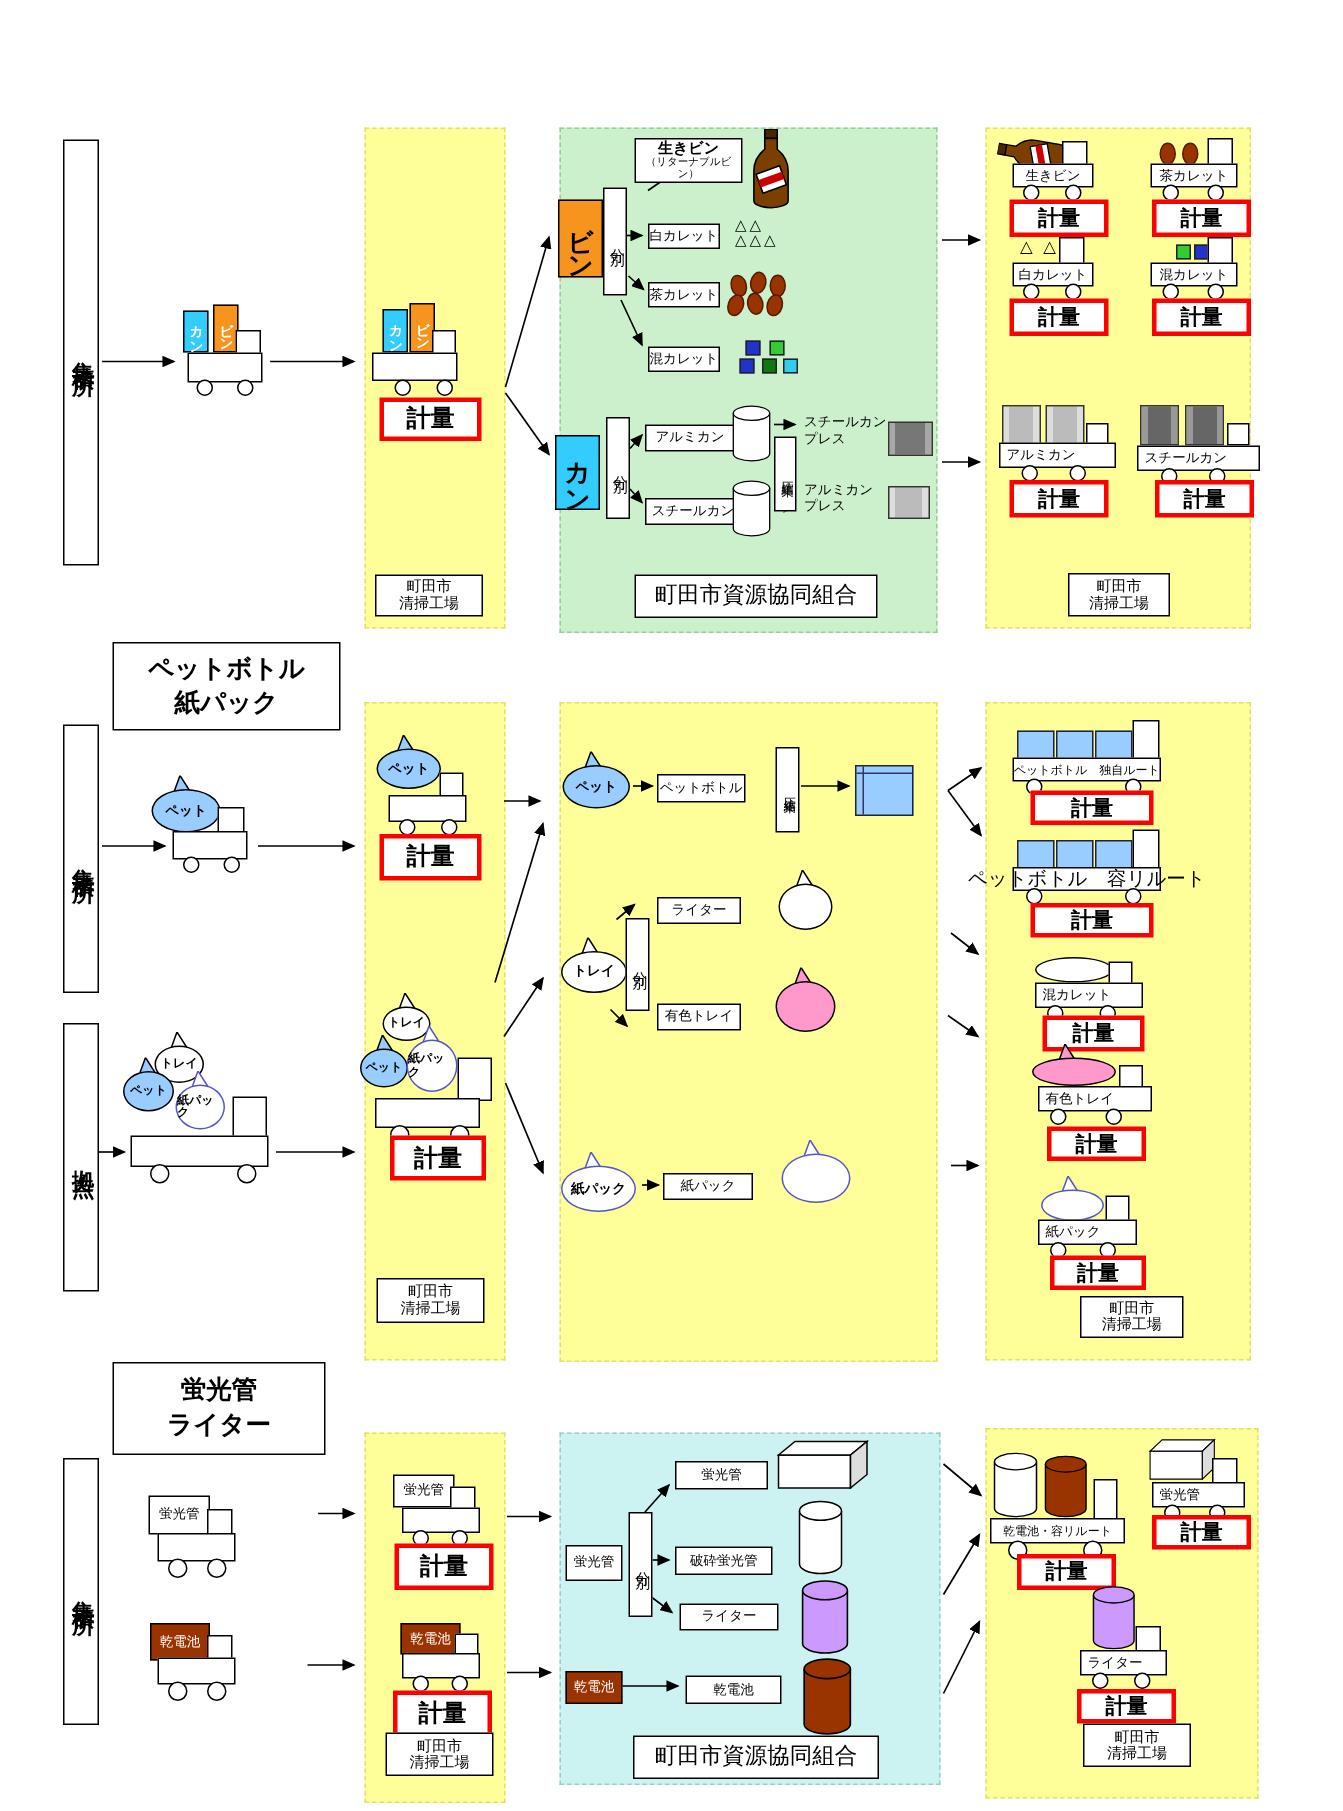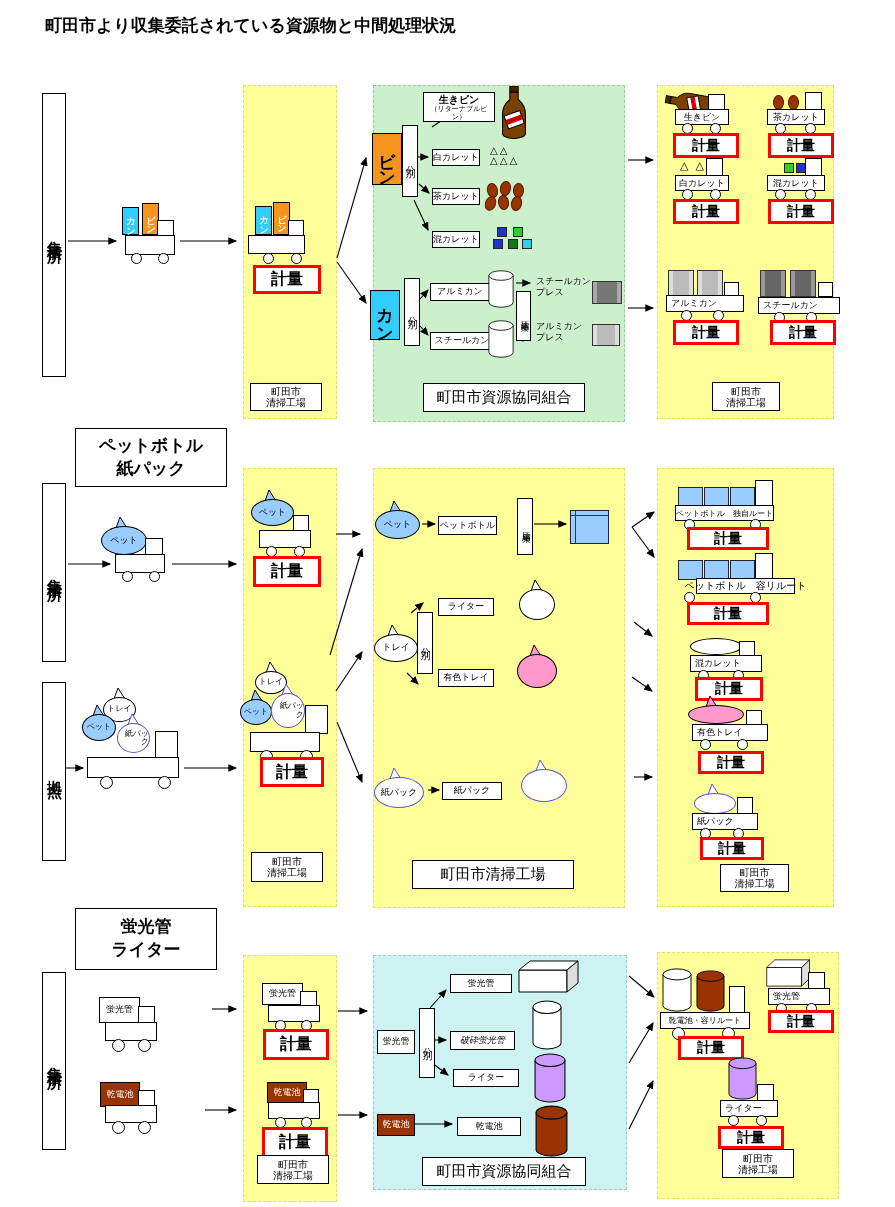--- a/index.html
+++ b/index.html
@@ -104,7 +104,6 @@
     </g>
   </svg>
 
-  <div class="abs title" style="left:45px;top:14px;">町田市より収集委託されている資源物と中間処理状況</div>
 
   <div class="abs sidebar" style="left:42px;top:93px;width:22px;height:282px;">集積所</div>
 

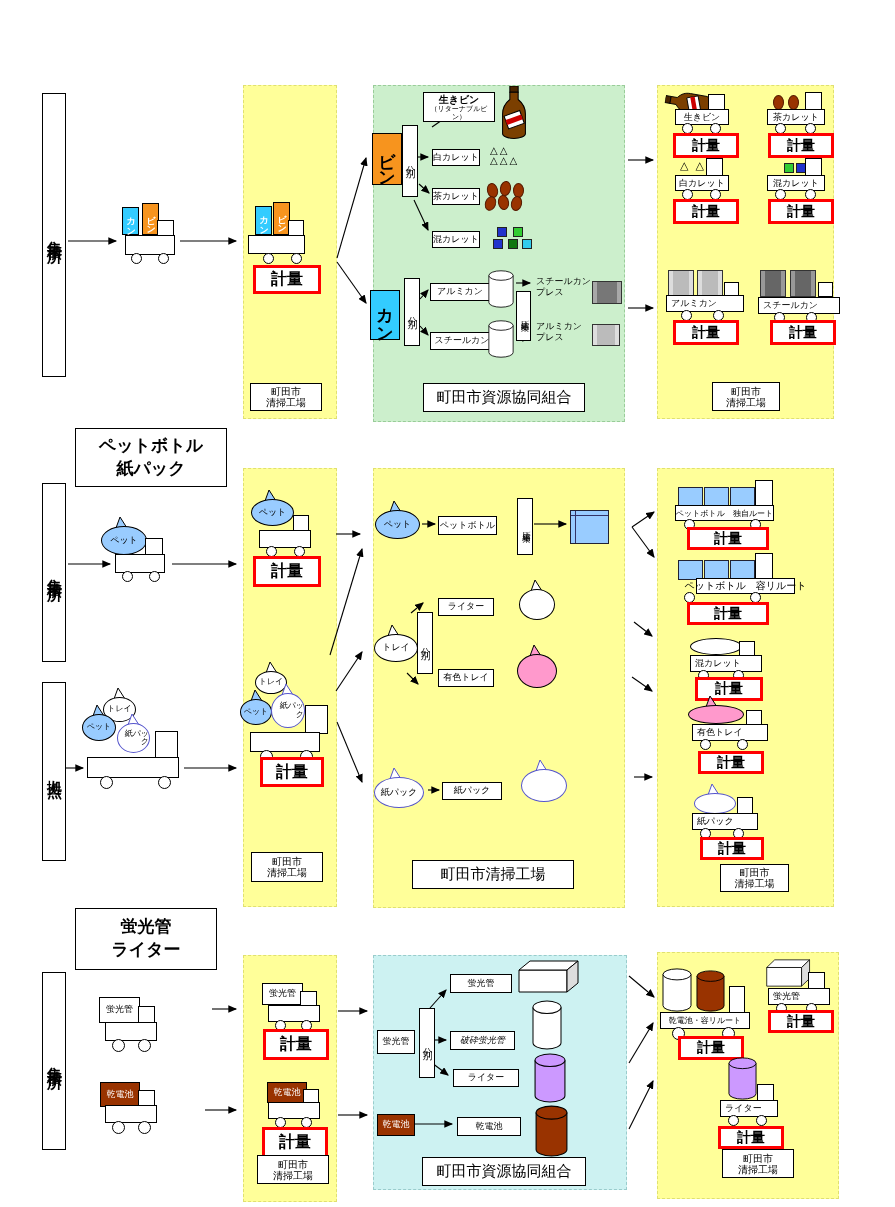--- a/index.html
+++ b/index.html
@@ -25,7 +25,7 @@
   .c-orange{background:#F7941E;}
   .c-brown{background:#993300;}
   .balloon{position:absolute;}
-  .balloon .oval{position:absolute;left:0;right:0;top:9px;bottom:0;border:1px solid var(--stroke,#000);background:var(--fill,#fff);border-radius:50%;display:flex;align-items:center;justify-content:center;font-size:9px;text-align:right;line-height:1.05;}
+  .balloon .oval{position:absolute;left:0;right:0;top:9px;bottom:0;border:1px solid var(--stroke,#000);background:var(--fill,#fff);border-radius:50%;display:flex;align-items:center;justify-content:center;font-size:9px;text-align:left;line-height:1.05;font-weight:bold;}
   .balloon .tail{position:absolute;top:0;width:13px;height:11px;left:30%;}
   .oval-plain{position:absolute;border:1px solid #000;border-radius:50%;}
   .ml{white-space:pre-line;}

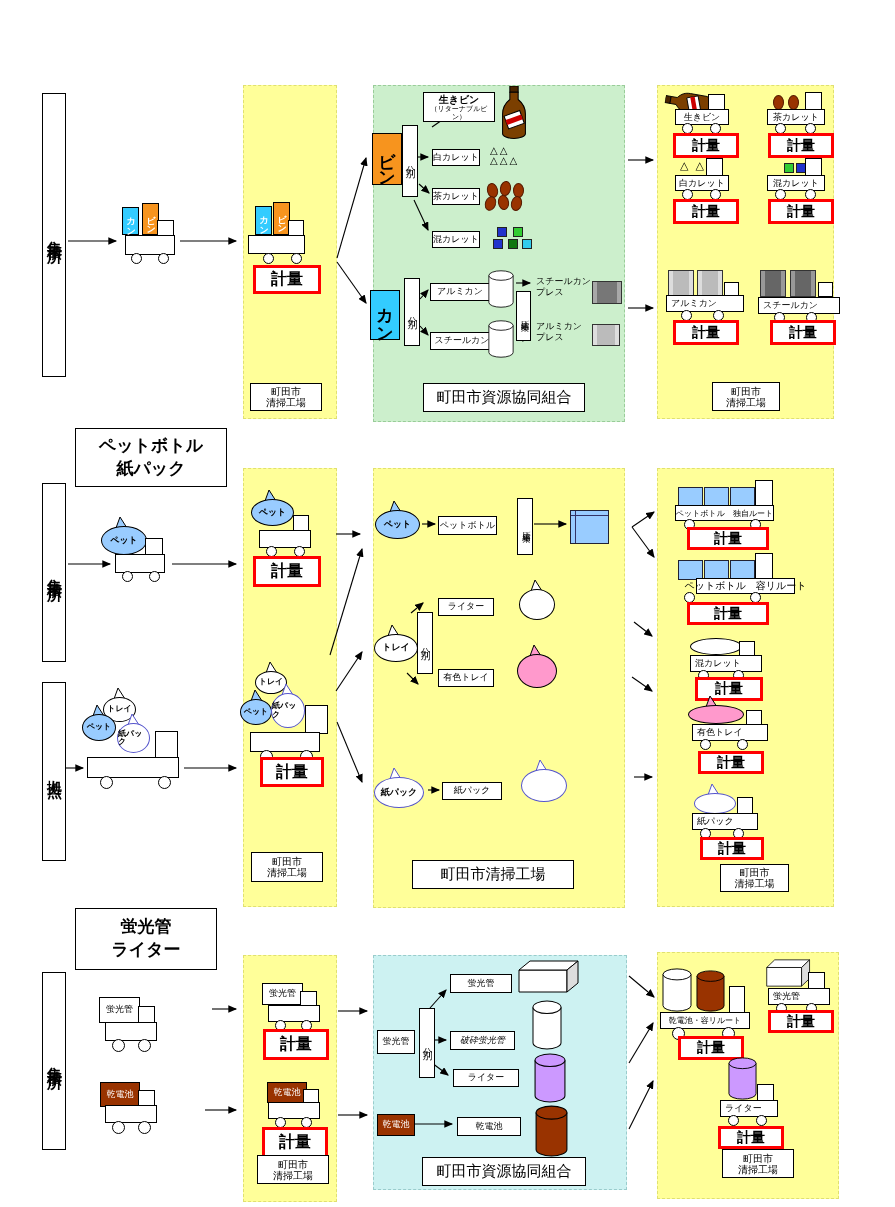--- a/index.html
+++ b/index.html
@@ -369,7 +369,7 @@
   <div class="bale" style="left:704px;top:560px;width:23px;height:18px;"></div>
   <div class="bale" style="left:730px;top:560px;width:23px;height:18px;"></div>
   <div class="cab" style="left:755px;top:553px;width:16px;height:25px;"></div>
-  <div class="bed" style="left:696px;top:578px;width:97px;height:14px;font-size:10px;">ペットボトル　容リルート</div>
+  <div class="bed" style="left:675px;top:578px;width:97px;height:14px;font-size:13px;">ペットボトル　容リルート</div>
   <div class="wheel" style="left:684px;top:592px;"></div>
   <div class="wheel" style="left:750px;top:592px;"></div>
   <div class="keiryo" style="left:687px;top:602px;width:76px;height:17px;">計量</div>

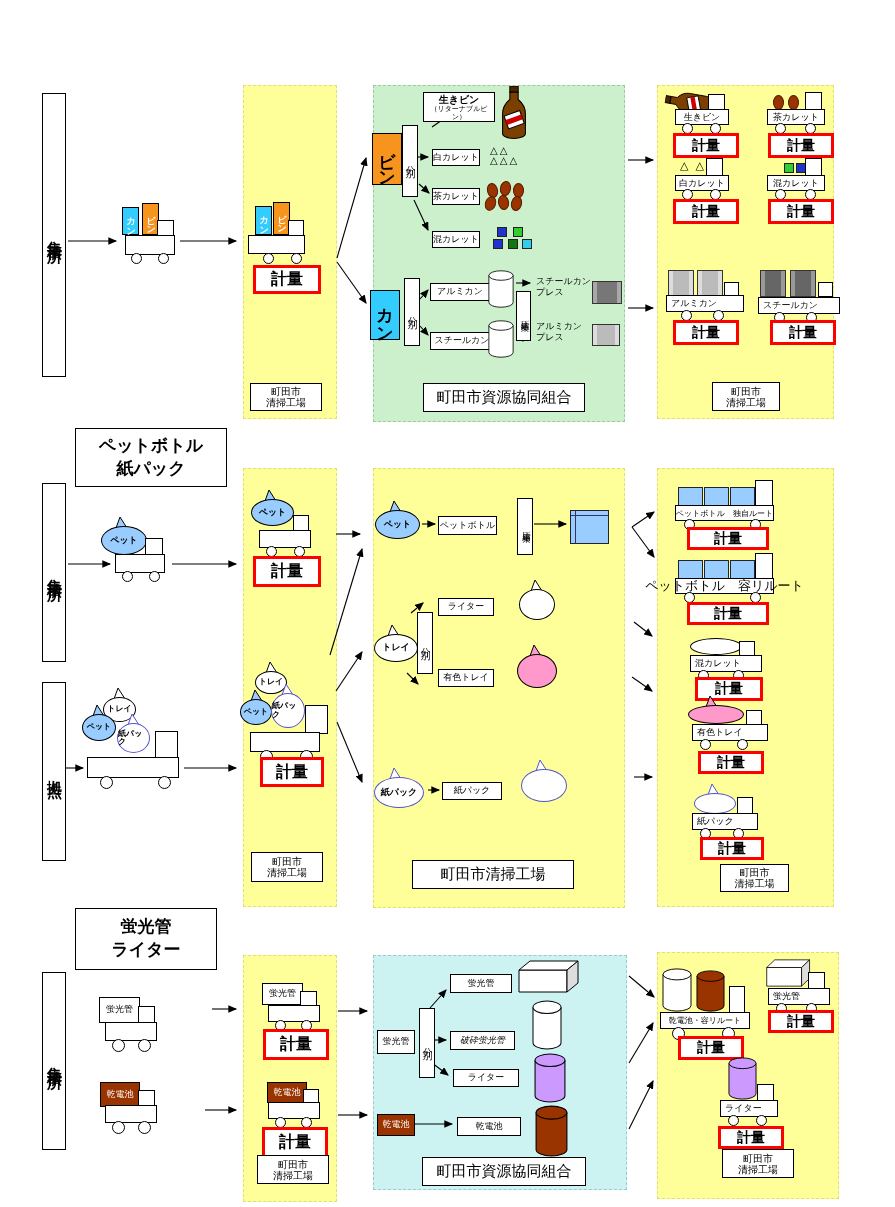--- a/index.html
+++ b/index.html
@@ -354,7 +354,6 @@
       </svg>
     <div class="oval"></div>
   </div>
-  <div class="lbox" style="left:412px;top:860px;width:160px;height:27px;font-size:15px;">町田市清掃工場</div>
 
   <div class="bale" style="left:678px;top:487px;width:23px;height:18px;"></div>
   <div class="bale" style="left:704px;top:487px;width:23px;height:18px;"></div>

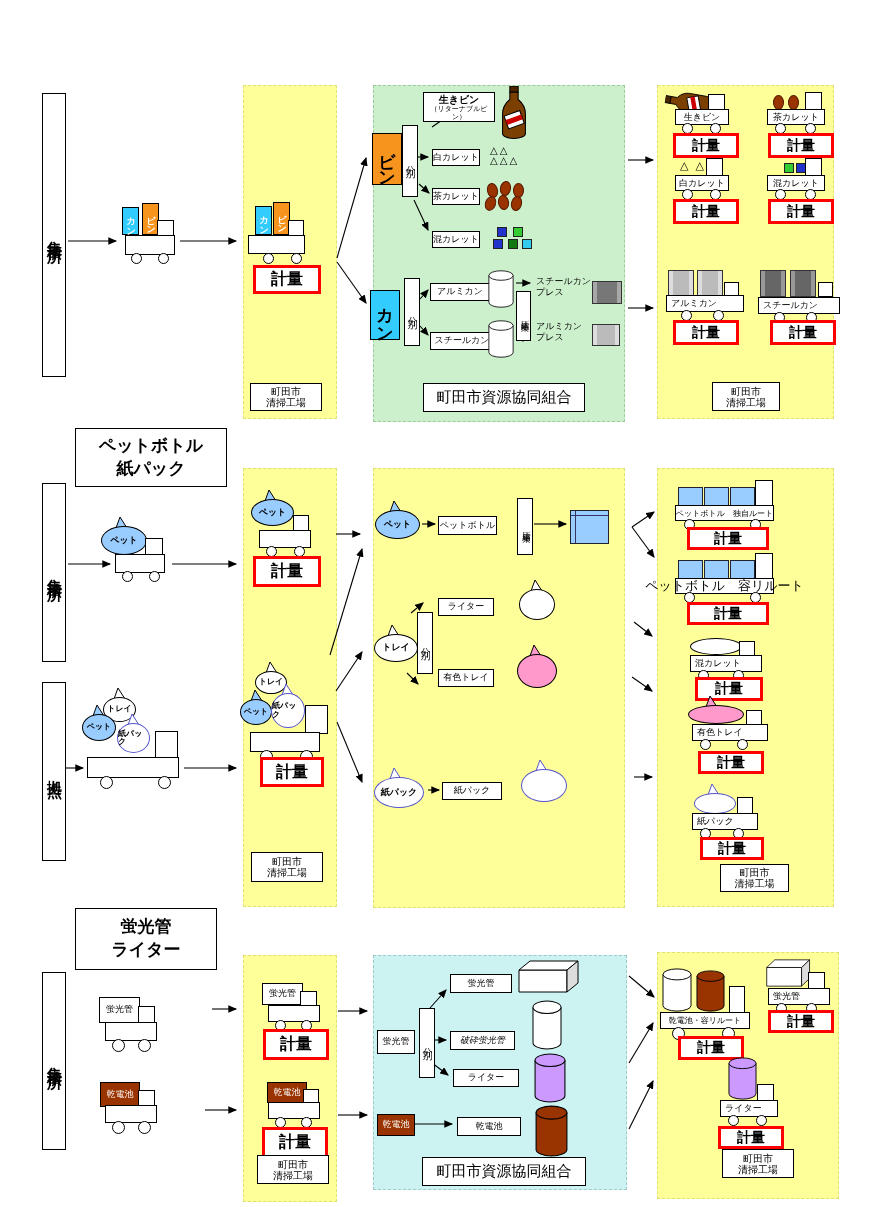--- a/index.html
+++ b/index.html
@@ -446,7 +446,7 @@
       <polygon points="1,10 12,1 60,1 49,10" fill="#fff" stroke="#000"></polygon>
       <polygon points="49,10 60,1 60,23 49,32" fill="#DDD" stroke="#000"></polygon>
     </svg>
-  <div class="lbox" style="left:450px;top:1031px;width:63px;height:17px;font-size:9px;font-style:italic;">破砕蛍光管</div>
+  <div class="lbox" style="left:450px;top:1031px;width:63px;height:17px;font-size:9px;">破砕蛍光管</div>
   <svg class="abs" style="left:532px;top:1000px;" width="30" height="50" viewBox="0 0 30 48" preserveAspectRatio="none">
       <path d="M1,7 v34 a14,6 0 0 0 28,0 V7" fill="#fff" stroke="#000"></path>
       <ellipse cx="15" cy="7" rx="14" ry="6" fill="#fff" stroke="#000"></ellipse>

